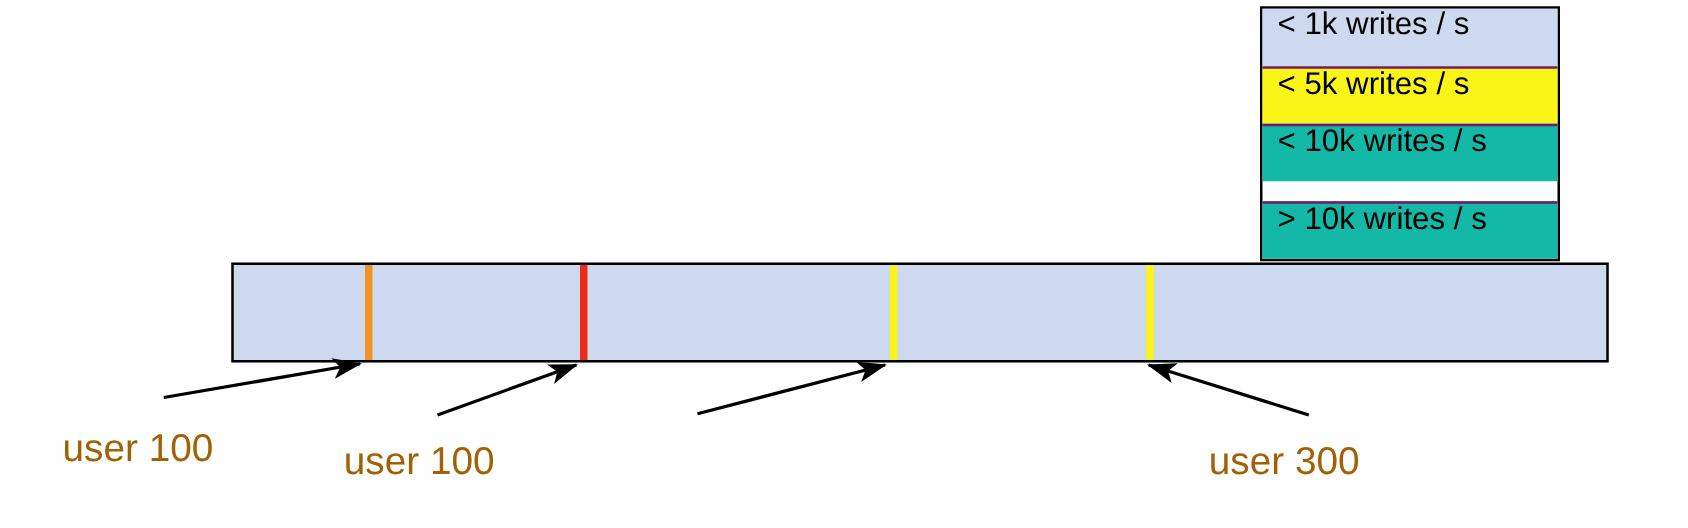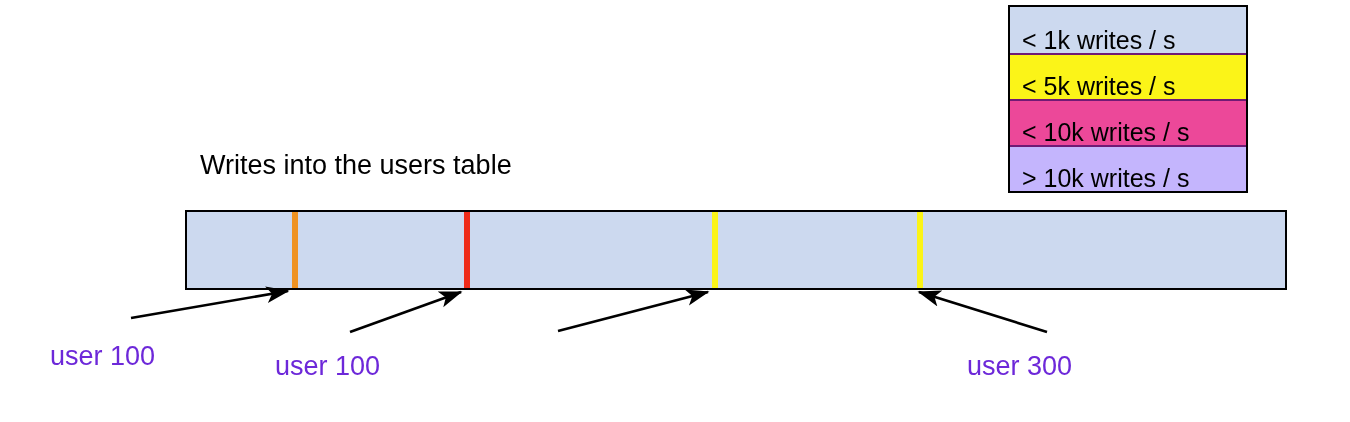--- a/index.html
+++ b/index.html
@@ -36,7 +36,7 @@
     height: 46px;
     box-sizing: border-box;
     display: flex;
-    align-items: flex-end;
+    align-items: flex-start;
     padding-left: 12px;
     font-size: 25px;
     line-height: 1;

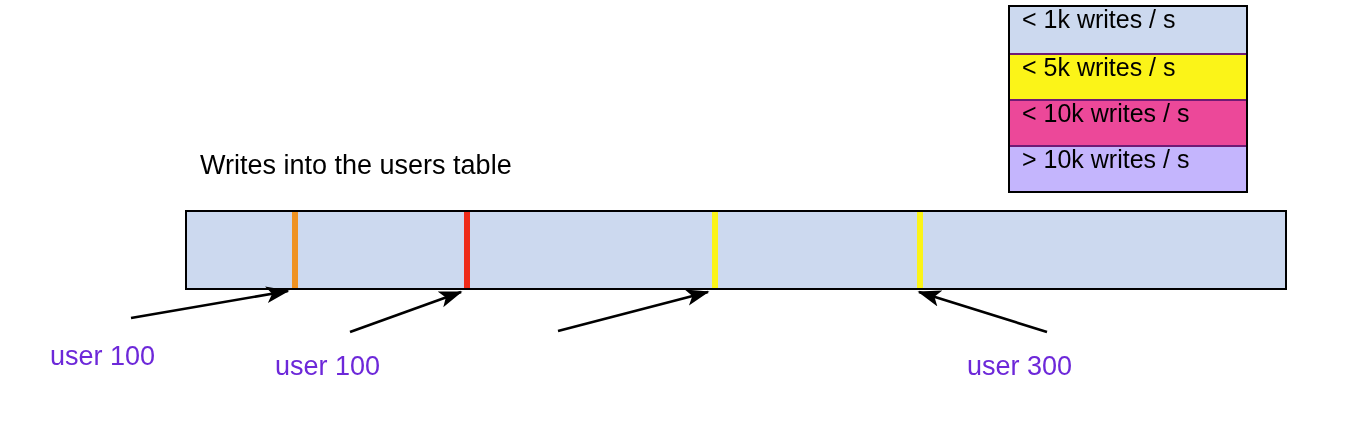--- a/index.html
+++ b/index.html
@@ -107,7 +107,7 @@
     <div class="legend-row" style="background: rgb(251, 244, 24);">
       <span>&lt; 5k writes / s</span>
     </div>
-    <div class="legend-row" style="background: #ec4899;">
+    <div class="legend-row" style="background: #14b8a6;">
       <span>&lt; 10k writes / s</span>
     </div>
     <div class="legend-row" style="background: #c4b5fd;">

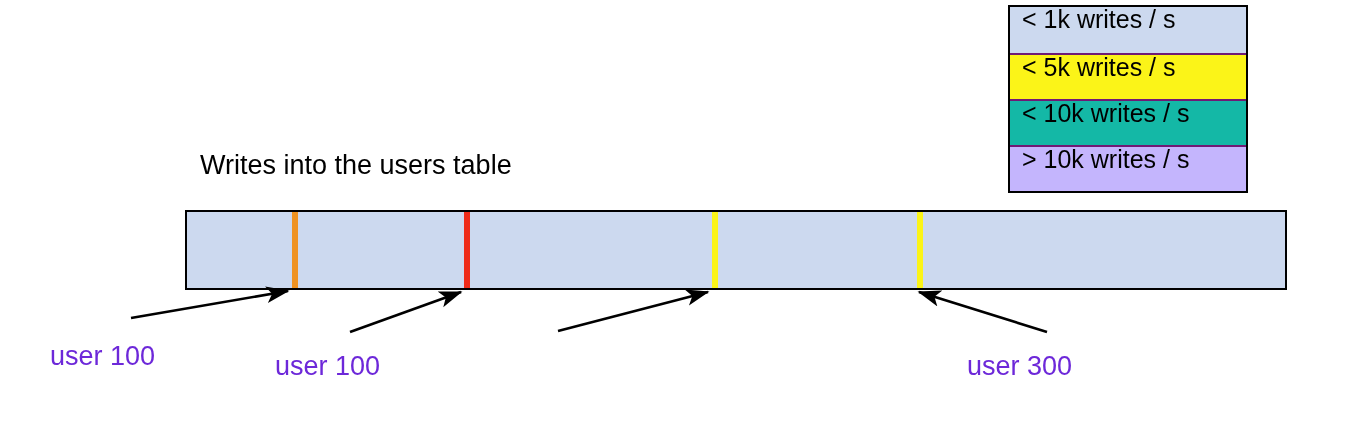--- a/index.html
+++ b/index.html
@@ -115,7 +115,6 @@
     </div>
   </div>
 
-  <div class="chart-title">Writes into the users table</div>
 
   <div class="bar" style="background: rgb(204, 217, 239); border-color: rgb(0, 0, 0);">
     <div class="stripe" style="left: 105px; background: rgb(239, 147, 34);"></div>

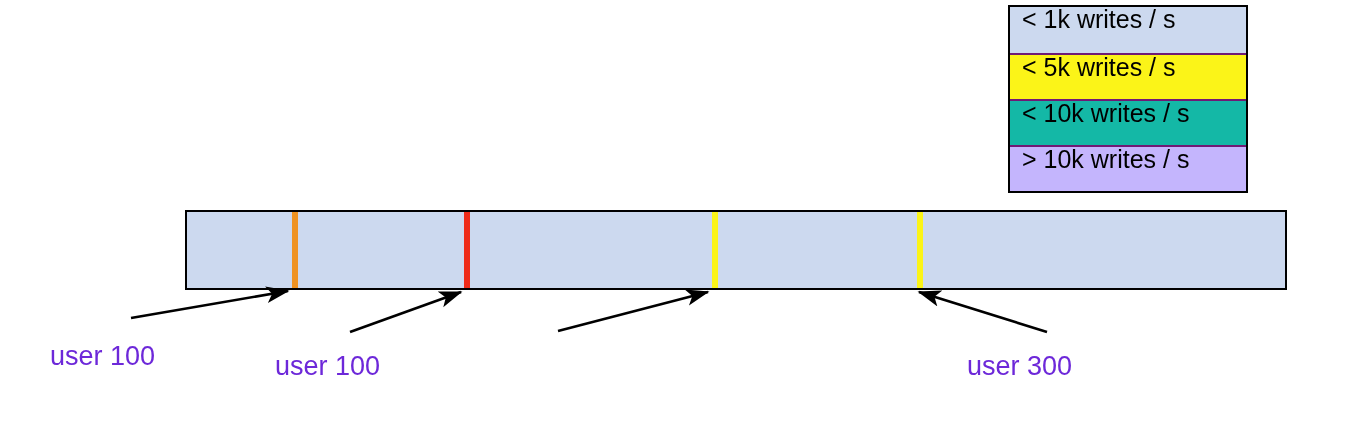--- a/index.html
+++ b/index.html
@@ -110,7 +110,7 @@
     <div class="legend-row" style="background: #14b8a6;">
       <span>&lt; 10k writes / s</span>
     </div>
-    <div class="legend-row" style="background: #c4b5fd;">
+    <div class="legend-row" style="background: #14b8a6; margin-top: 16px;">
       <span>&gt; 10k writes / s</span>
     </div>
   </div>

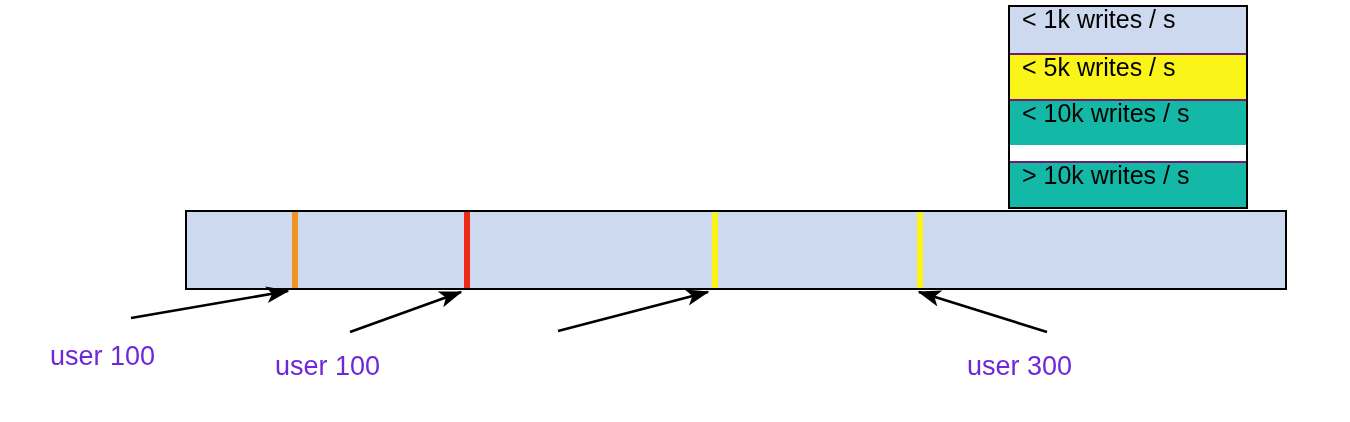--- a/index.html
+++ b/index.html
@@ -89,10 +89,10 @@
   
   .user-label {
     position: absolute;
-    font-size: 27px;
+    font-size: 31px;
     line-height: 1;
     white-space: nowrap;
-    color: #6d28d9;
+    color: #a16207;
   }
 </style>
 </head>

